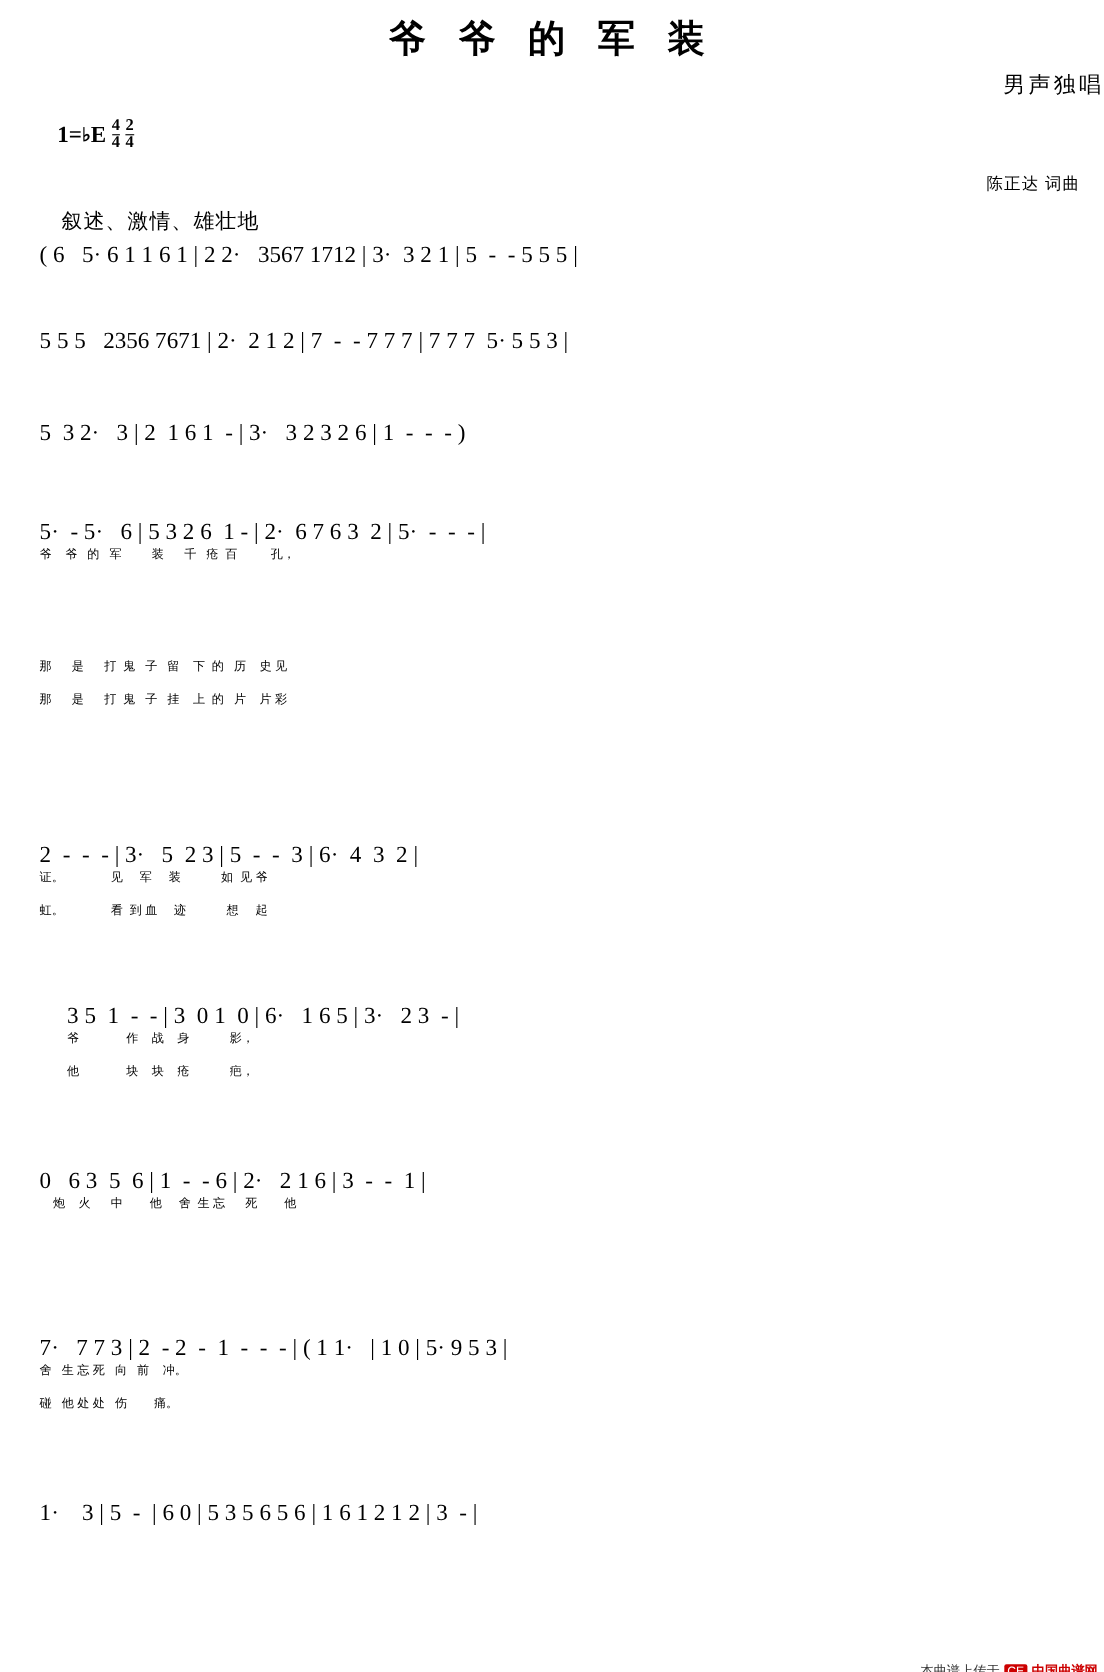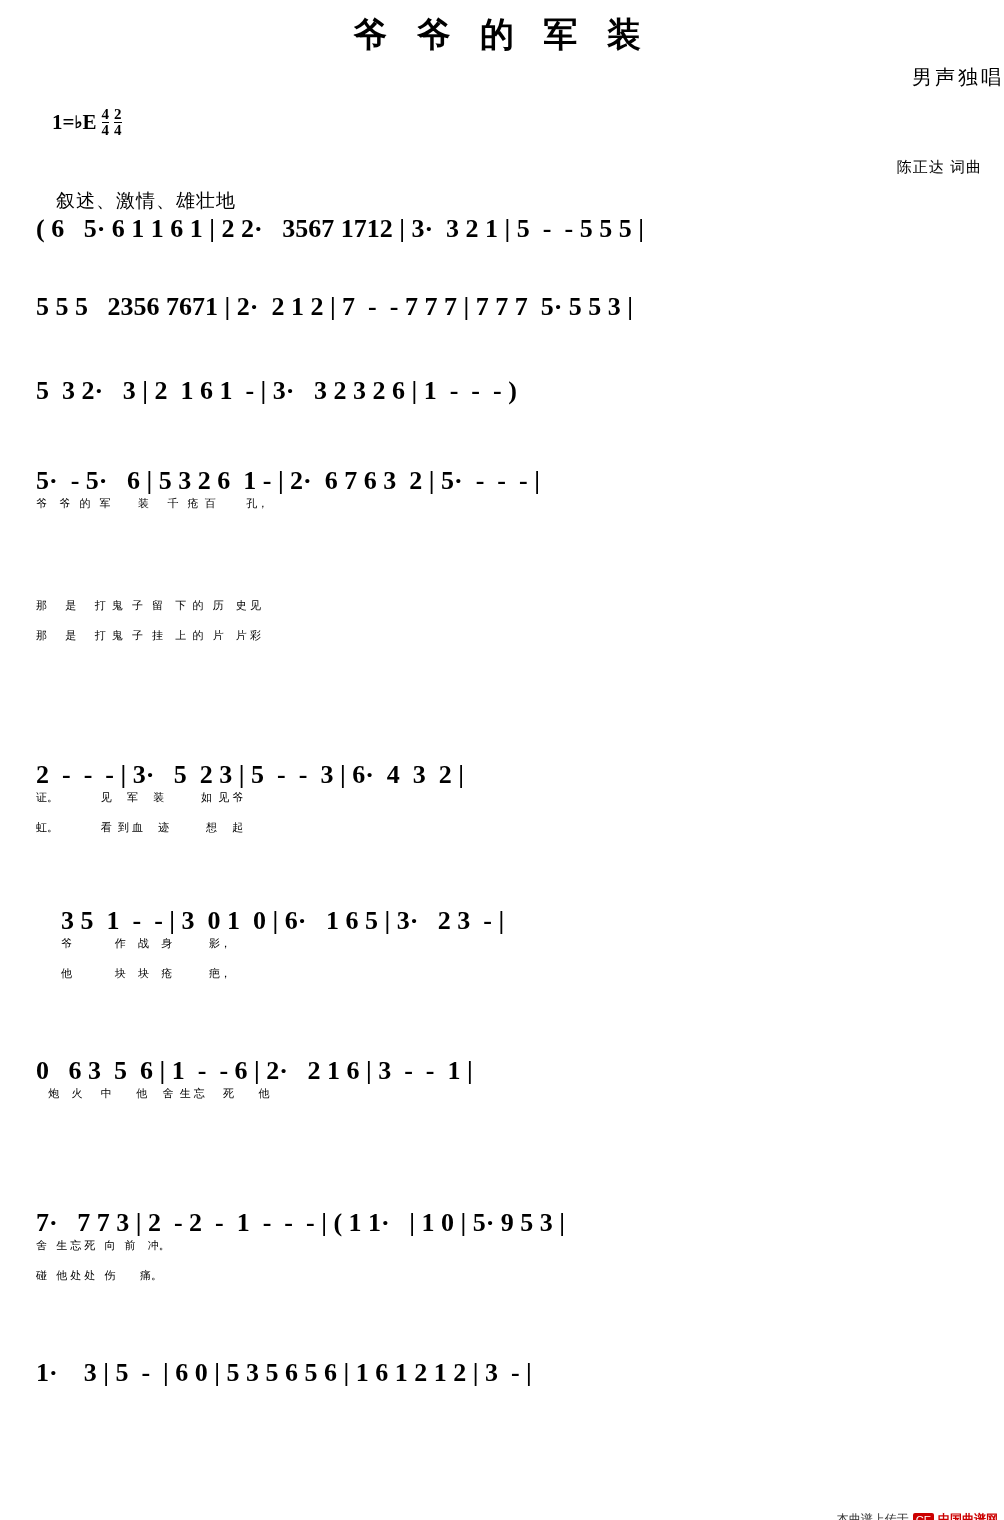--- a/index.html
+++ b/index.html
@@ -80,8 +80,8 @@
     display:flex;
     align-items:flex-end;
     font-family:"Liberation Serif", serif;
-    font-size:26px;
-    font-weight:bold;
+    font-size:21px;
+    font-weight:normal;
     white-space:pre;
   }
   .lyricline {

